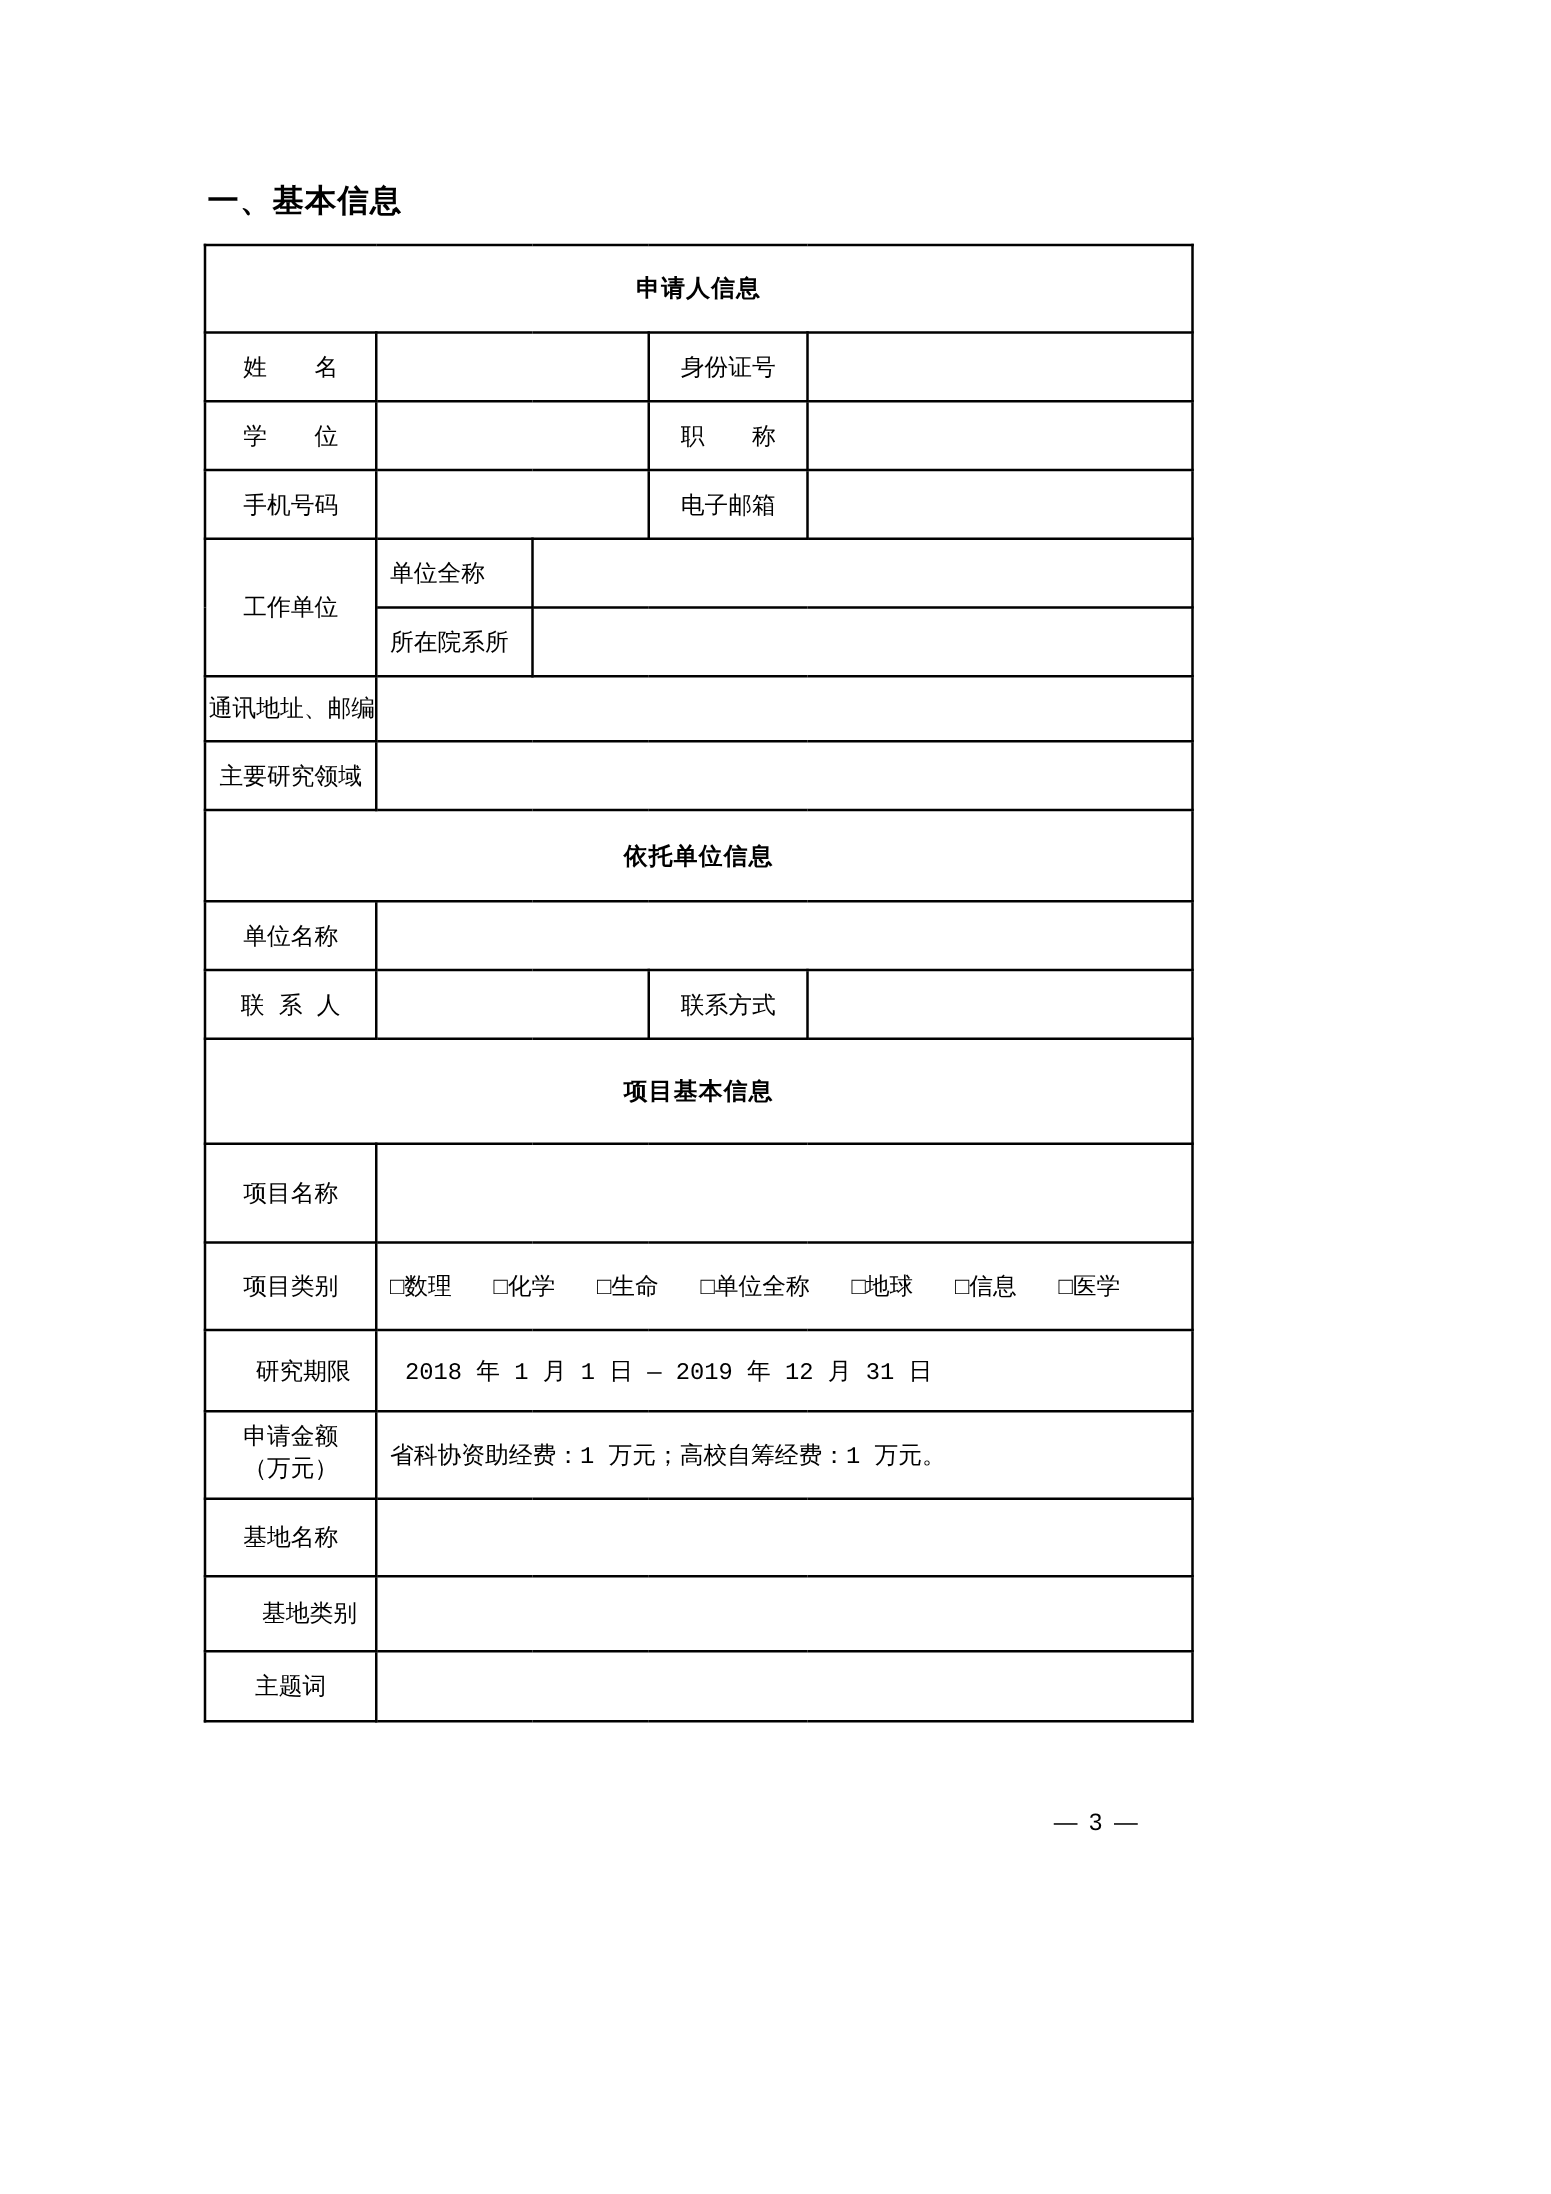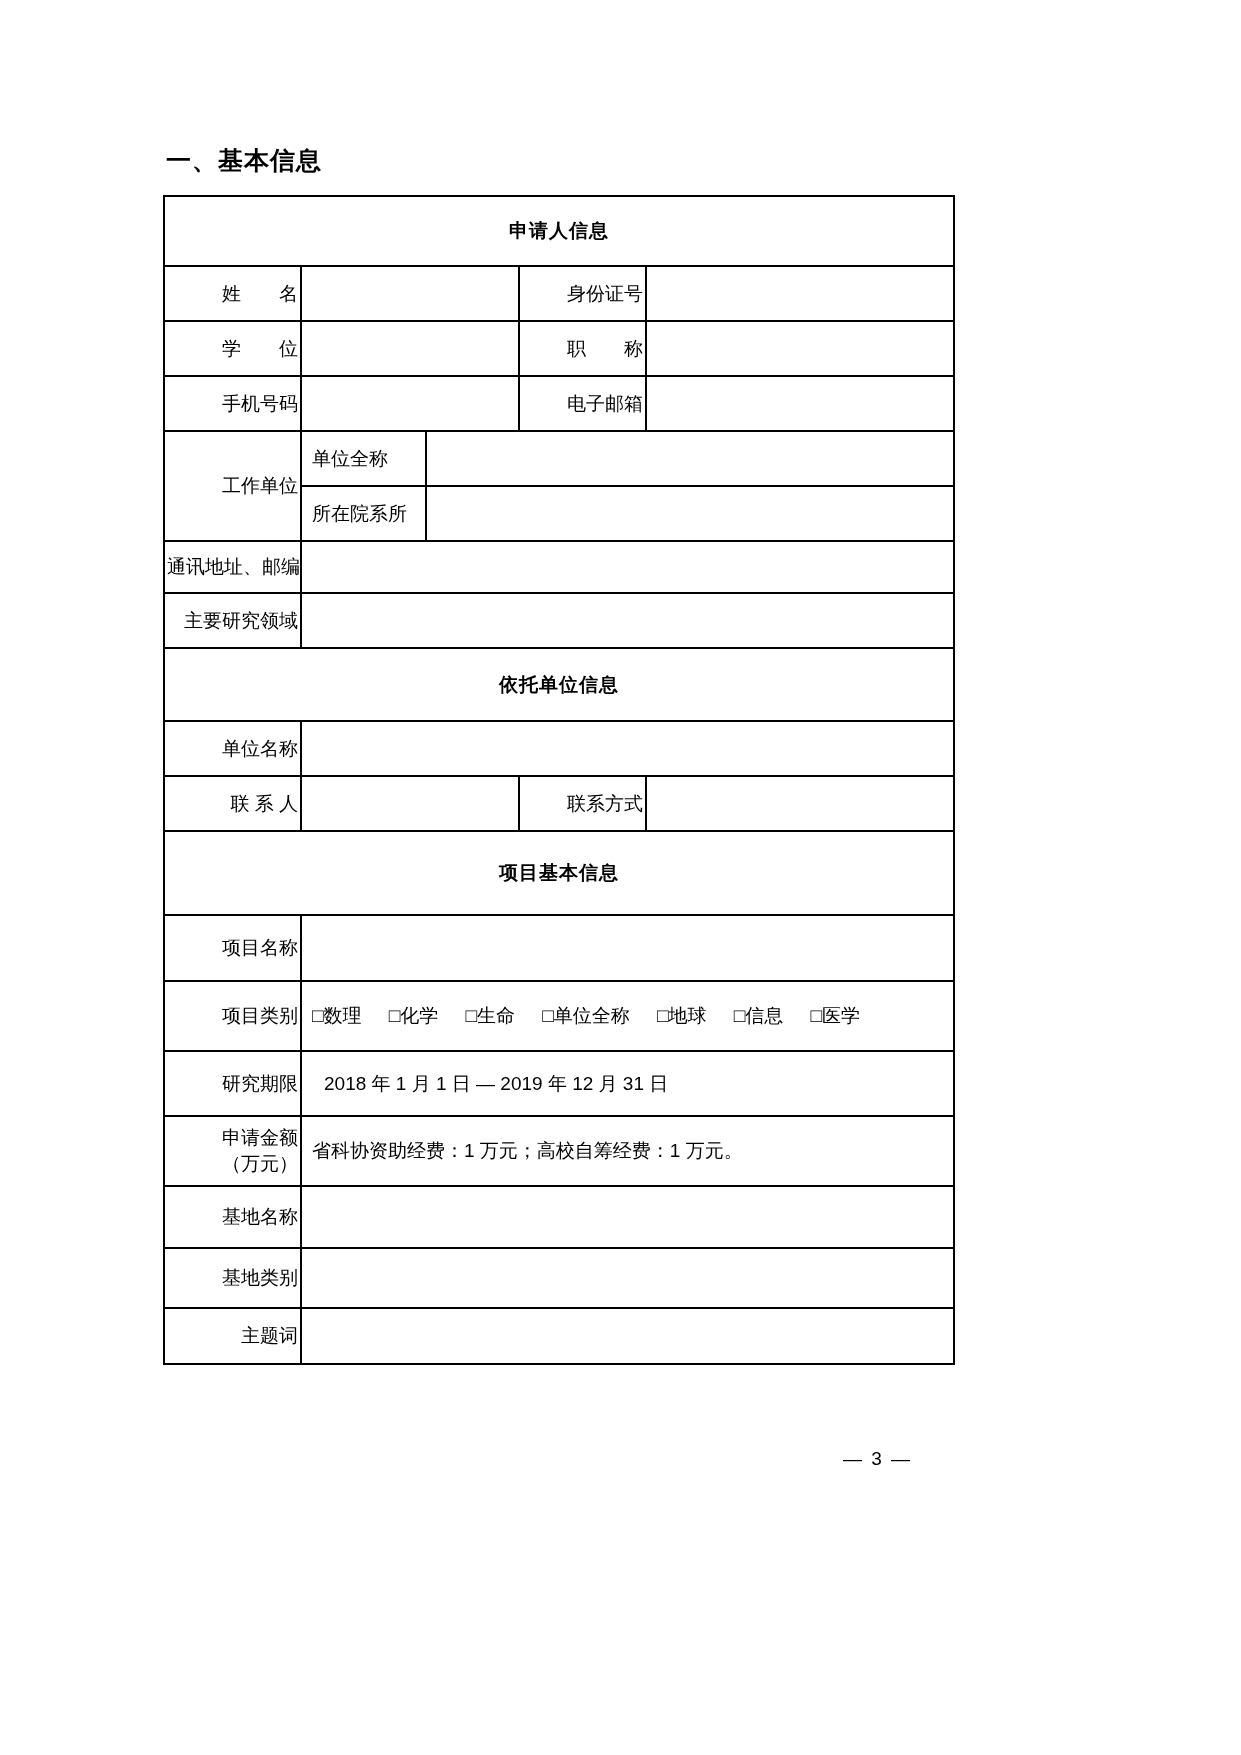--- a/index.html
+++ b/index.html
@@ -35,6 +35,7 @@
     font-size: 19px;
     vertical-align: middle;
     overflow: hidden;
+    font-family: Liberation Mono, monospace;
   }
   td.hdr {
     text-align: center;

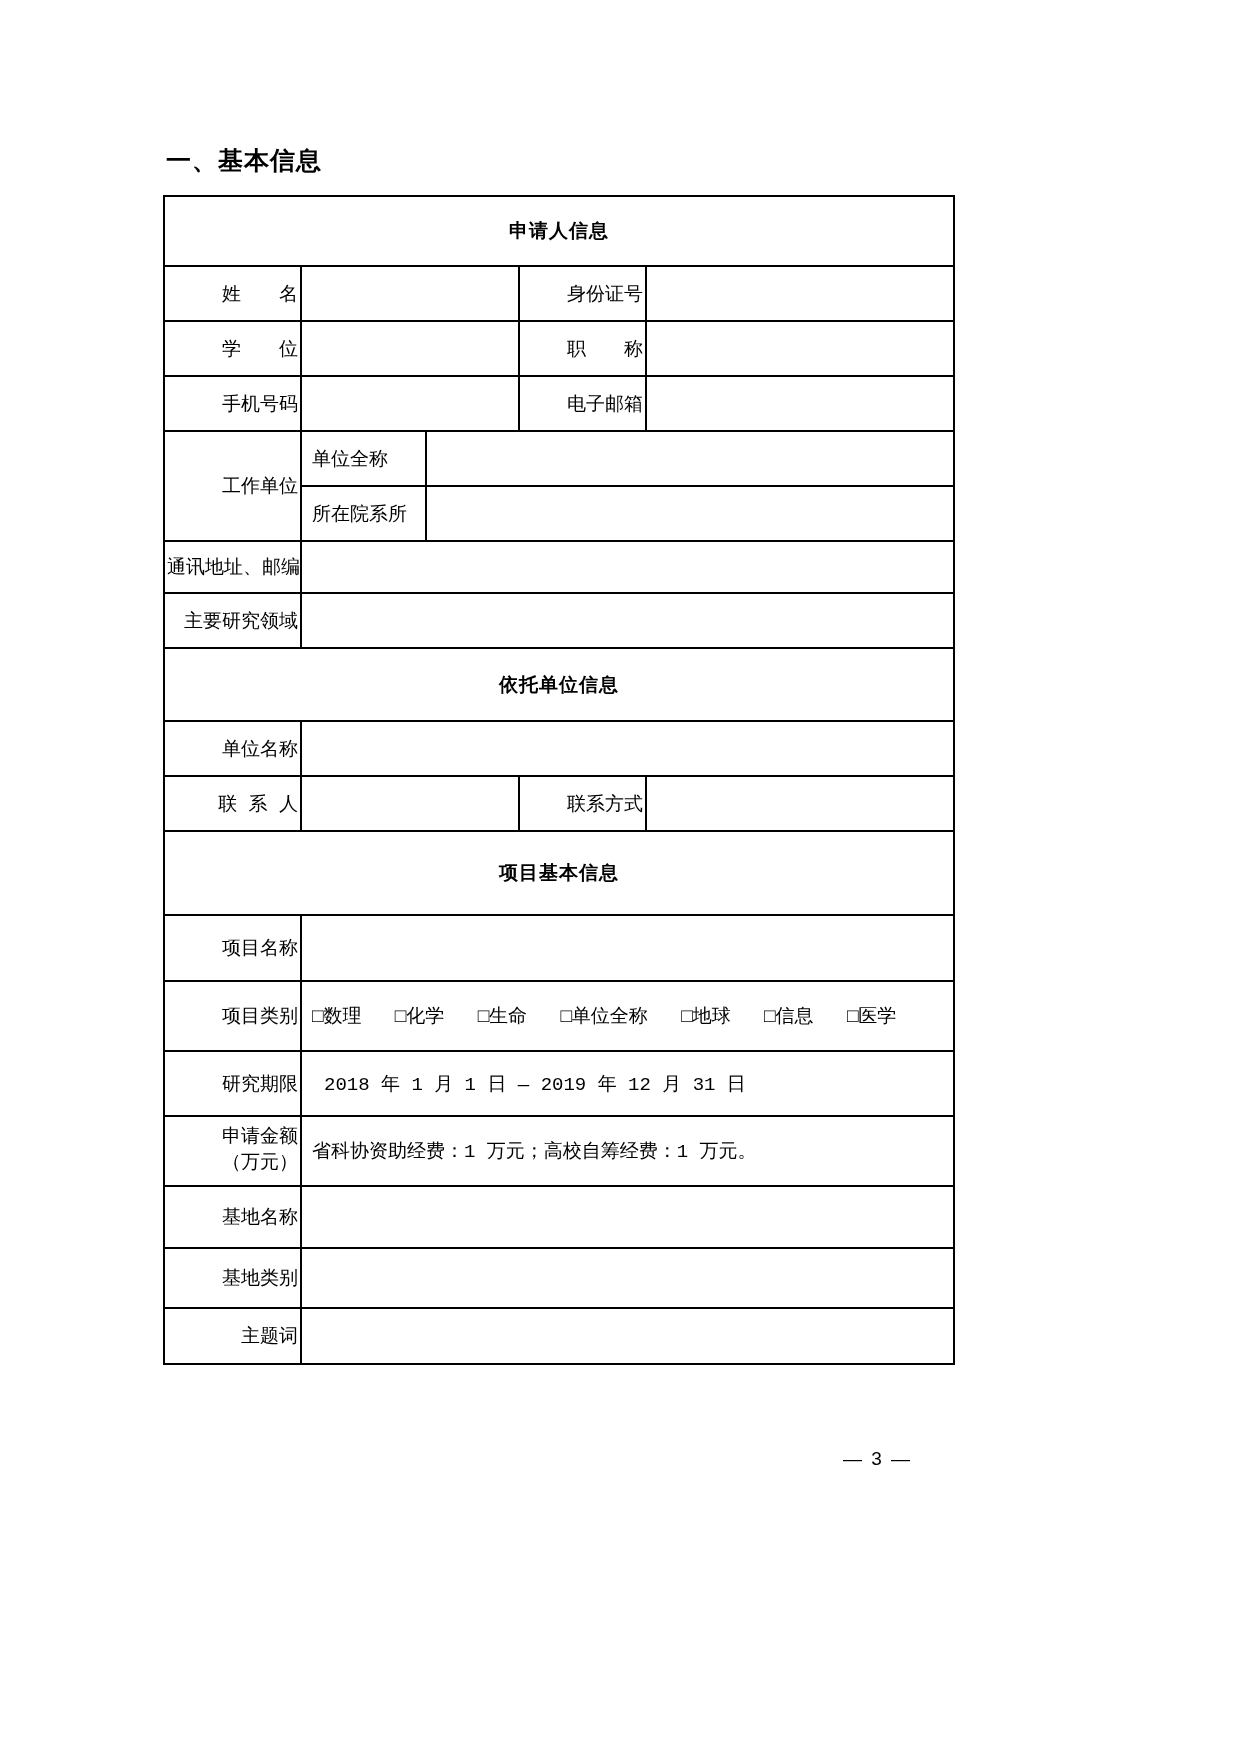--- a/index.html
+++ b/index.html
@@ -44,7 +44,7 @@
     letter-spacing: 1px;
   }
   td.lbl {
-    text-align: right;
+    text-align: center;
     white-space: nowrap;
     padding: 0 2px;
   }

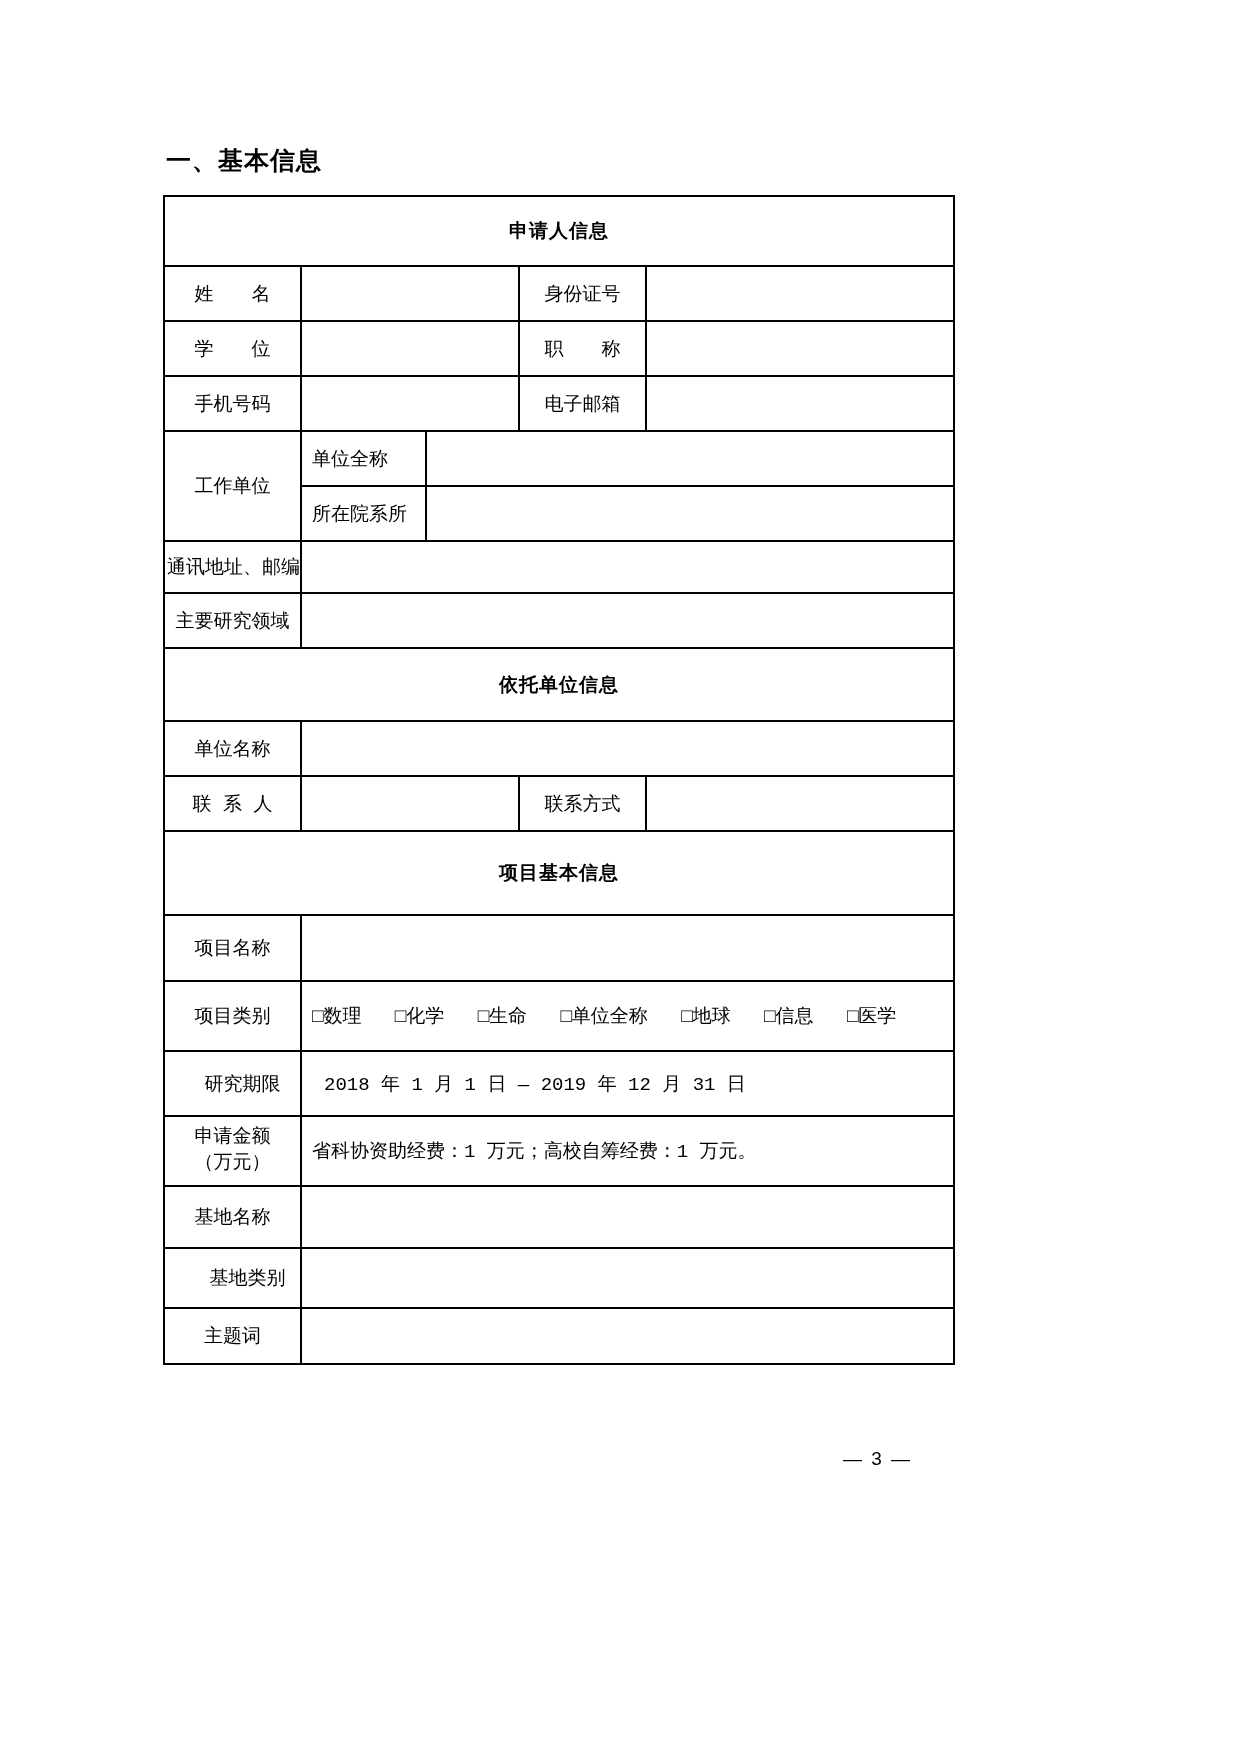--- a/index.html
+++ b/index.html
@@ -61,7 +61,7 @@
   tr.h68 td { height: 84px; }
   tr.h70 td { height: 70px; }
   tr.h73 td { height: 73px; margin-top: 28px; }
-  tr.h90 td { height: 66px; }
+  tr.h90 td { height: 79px; }
 
   .opt { display: inline-block; white-space: nowrap; }
   .opt + .opt { margin-left: 22px; }

